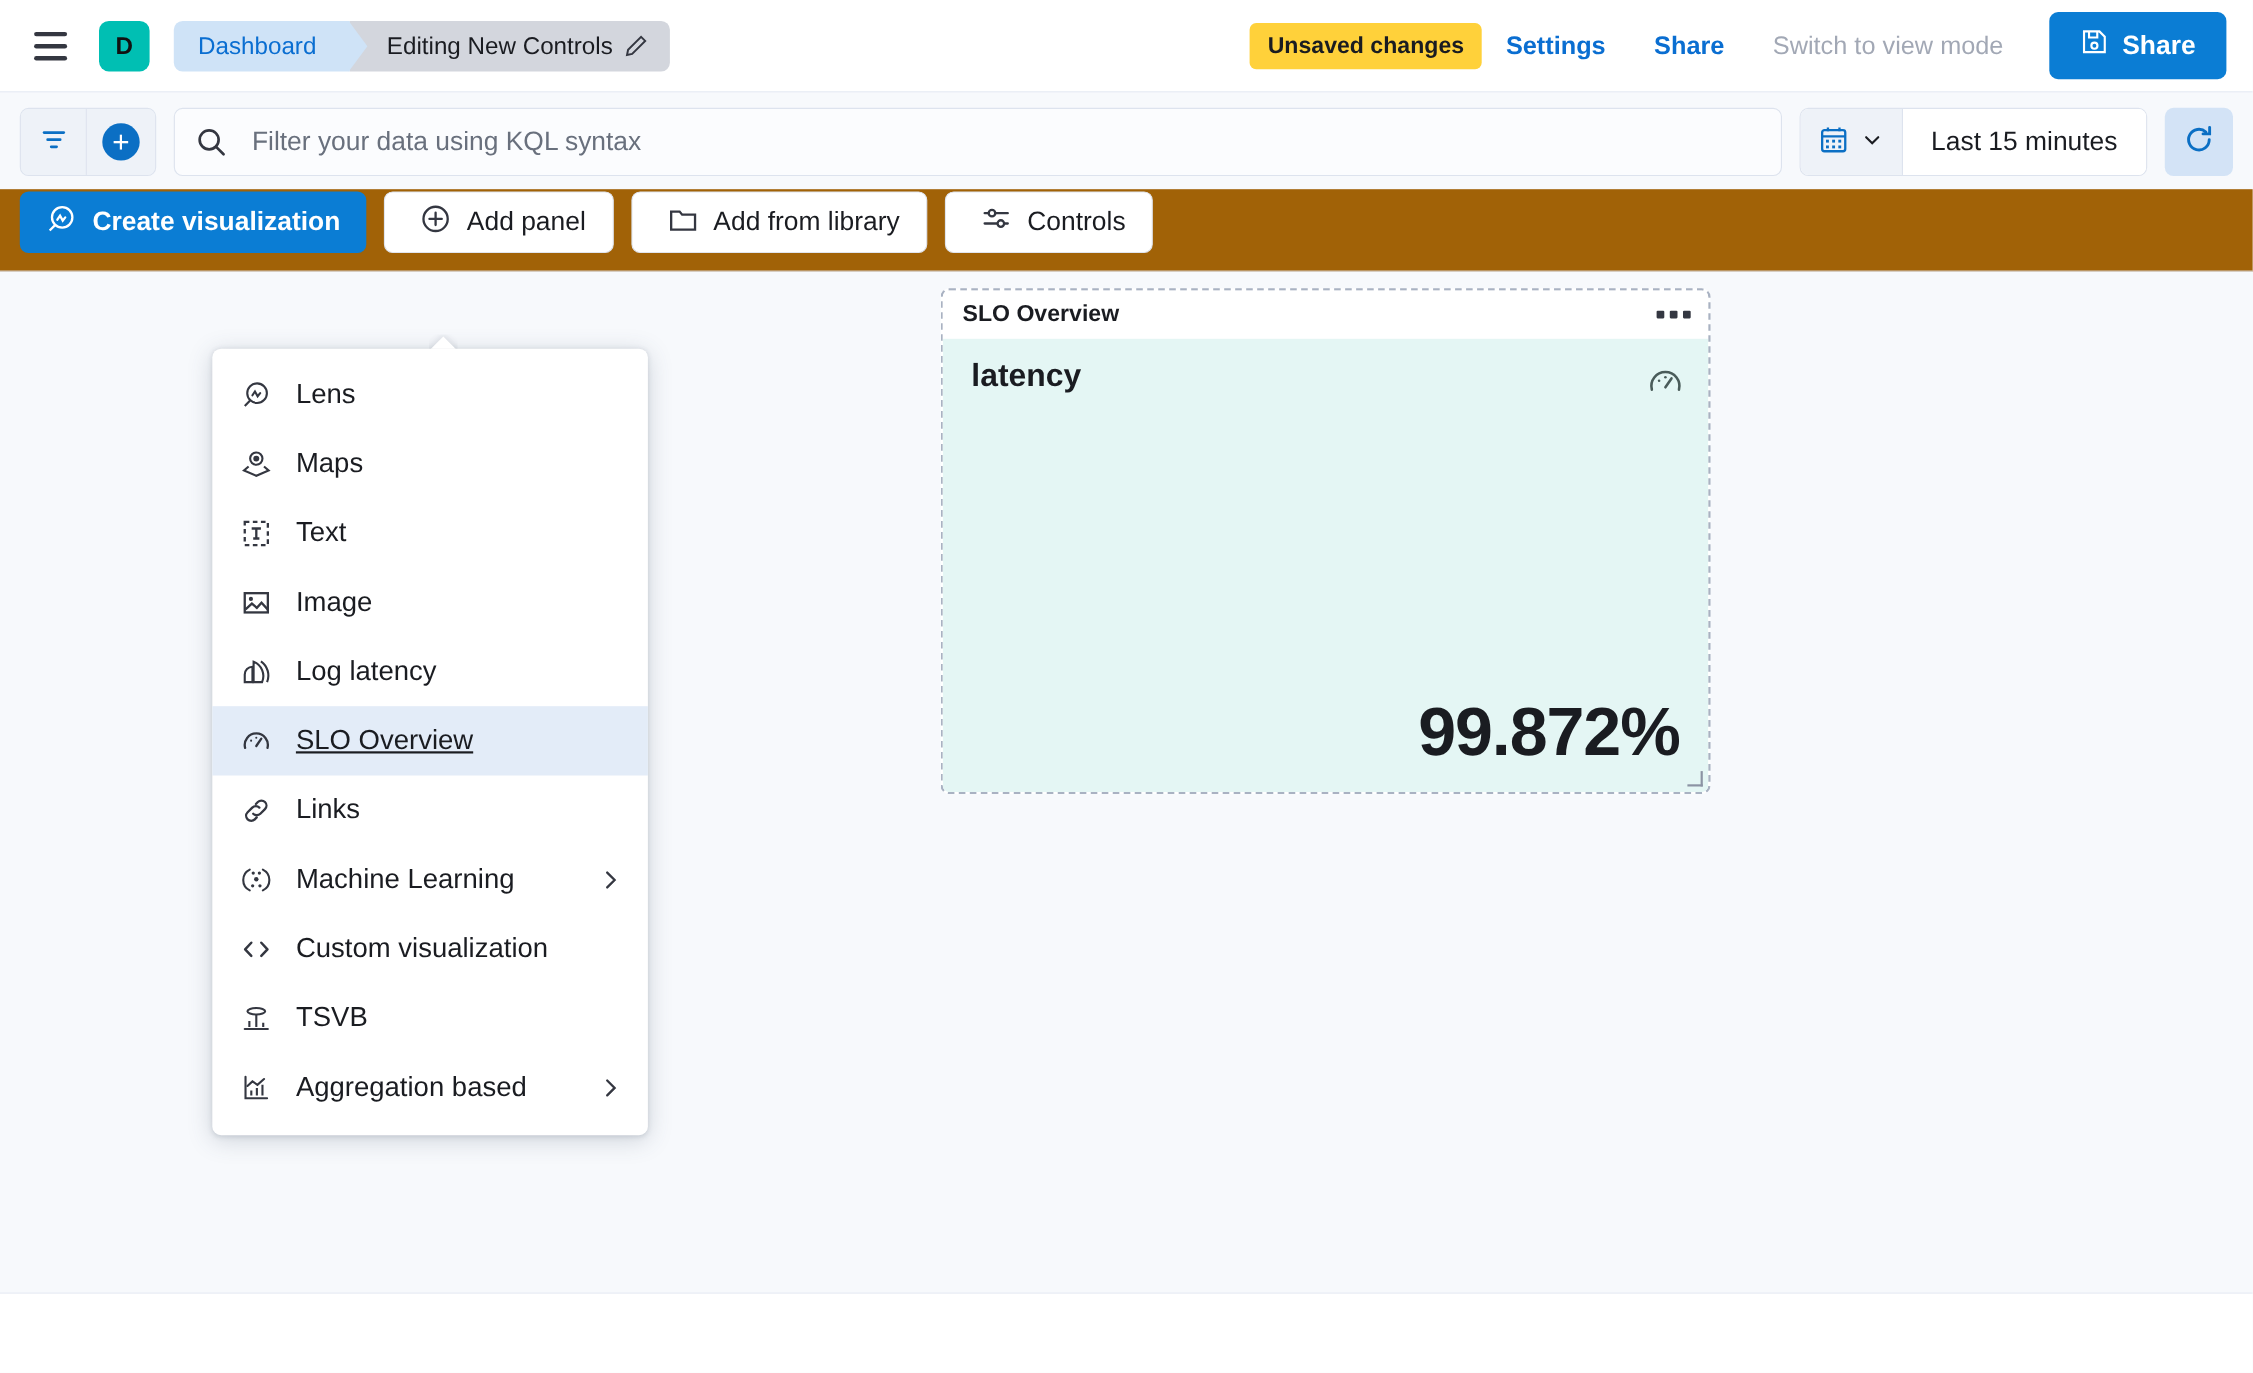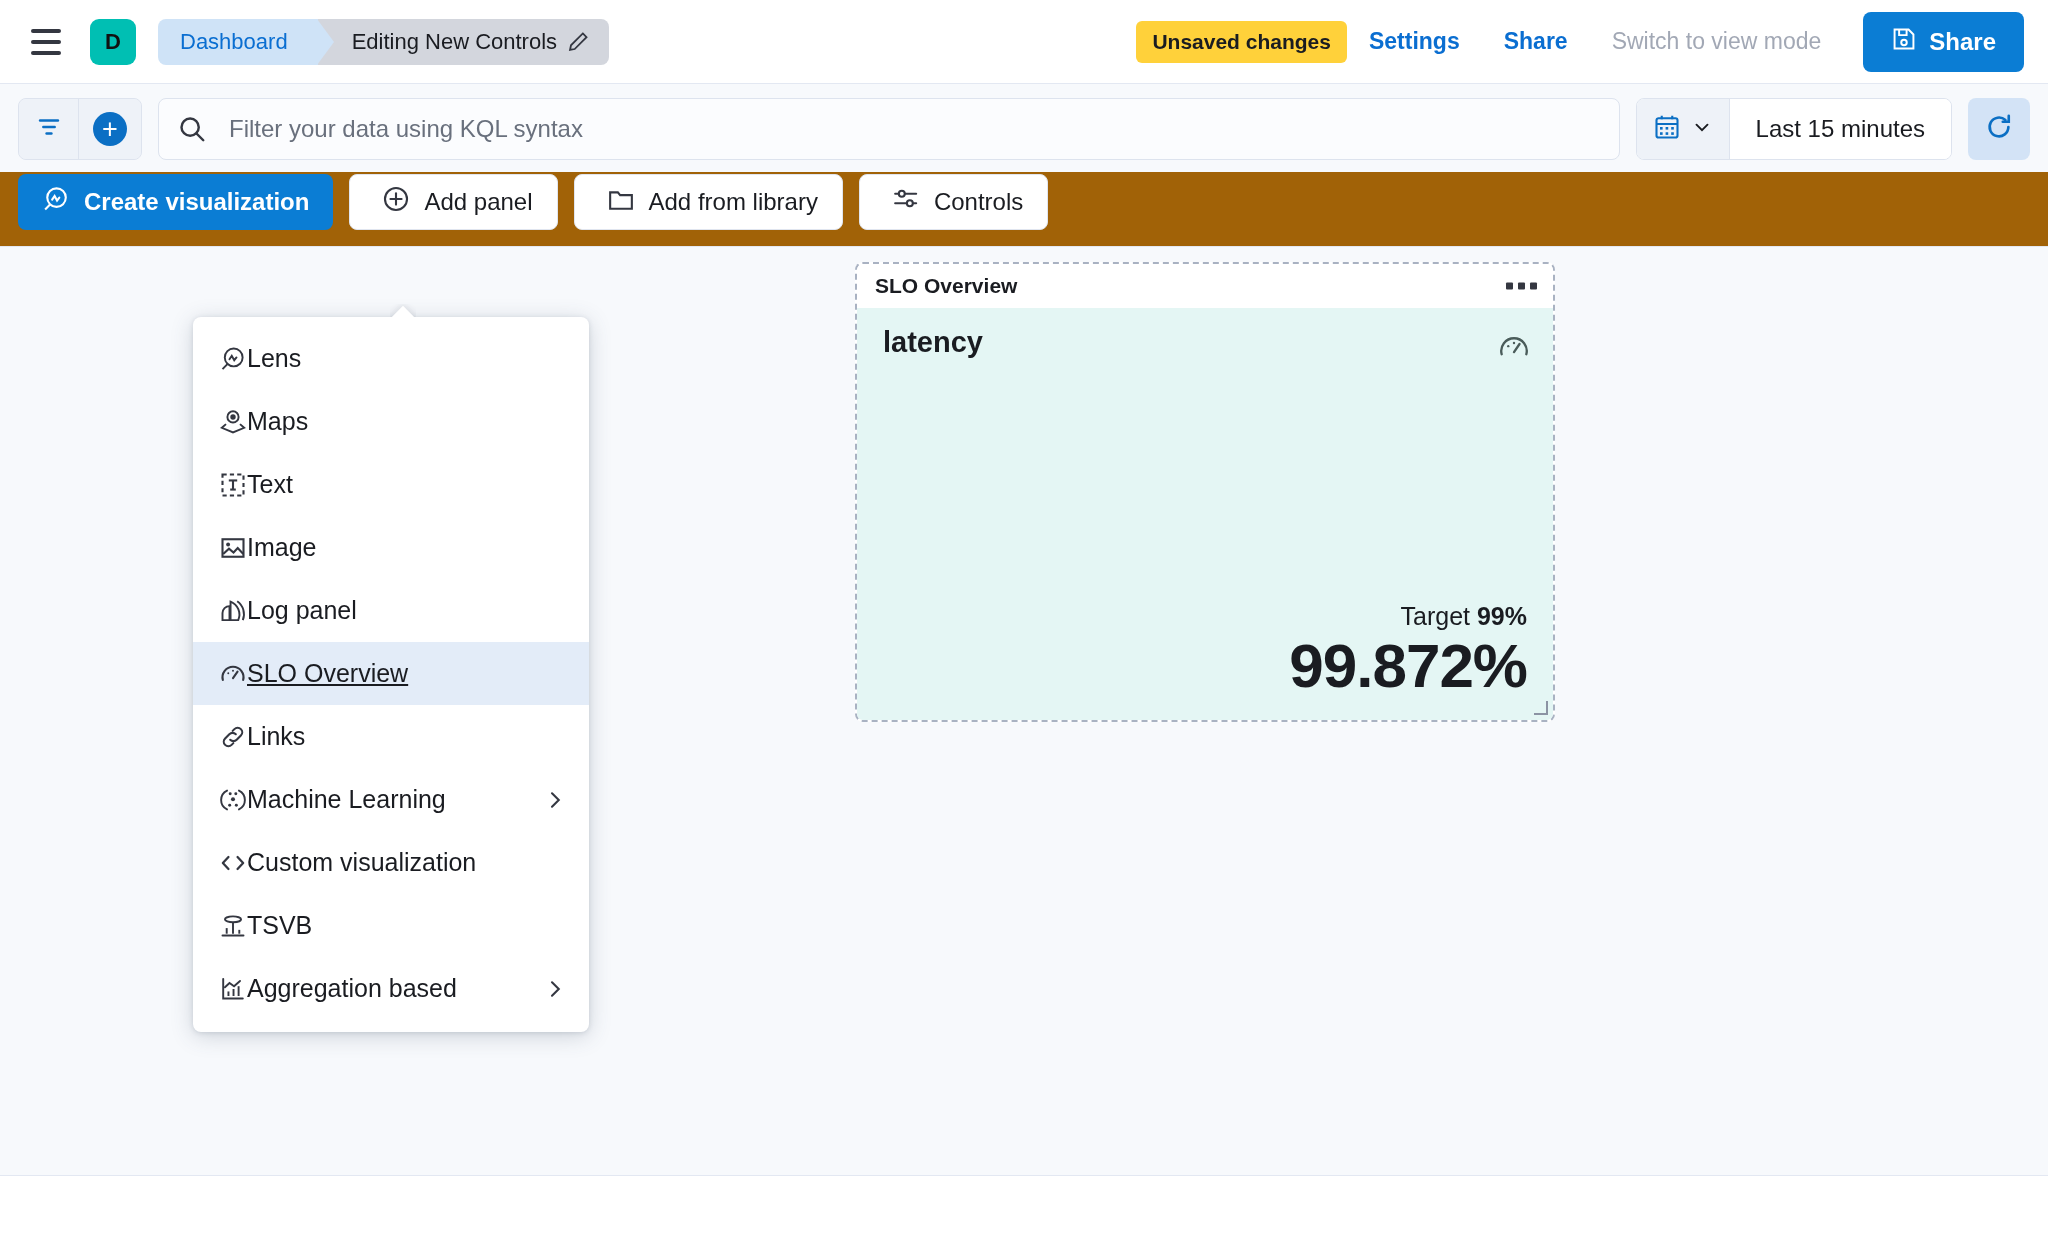--- a/index.html
+++ b/index.html
@@ -213,7 +213,7 @@
   .menu-item {
     display: flex; align-items: center;
     height: 63px; padding: 0 22px 0 26px;
-    cursor: pointer;
+    gap: 22px; cursor: pointer;
     font-size: 25px; color: #1a1c21;
   }
   .menu-item.selected { background: #e3ecf8; }

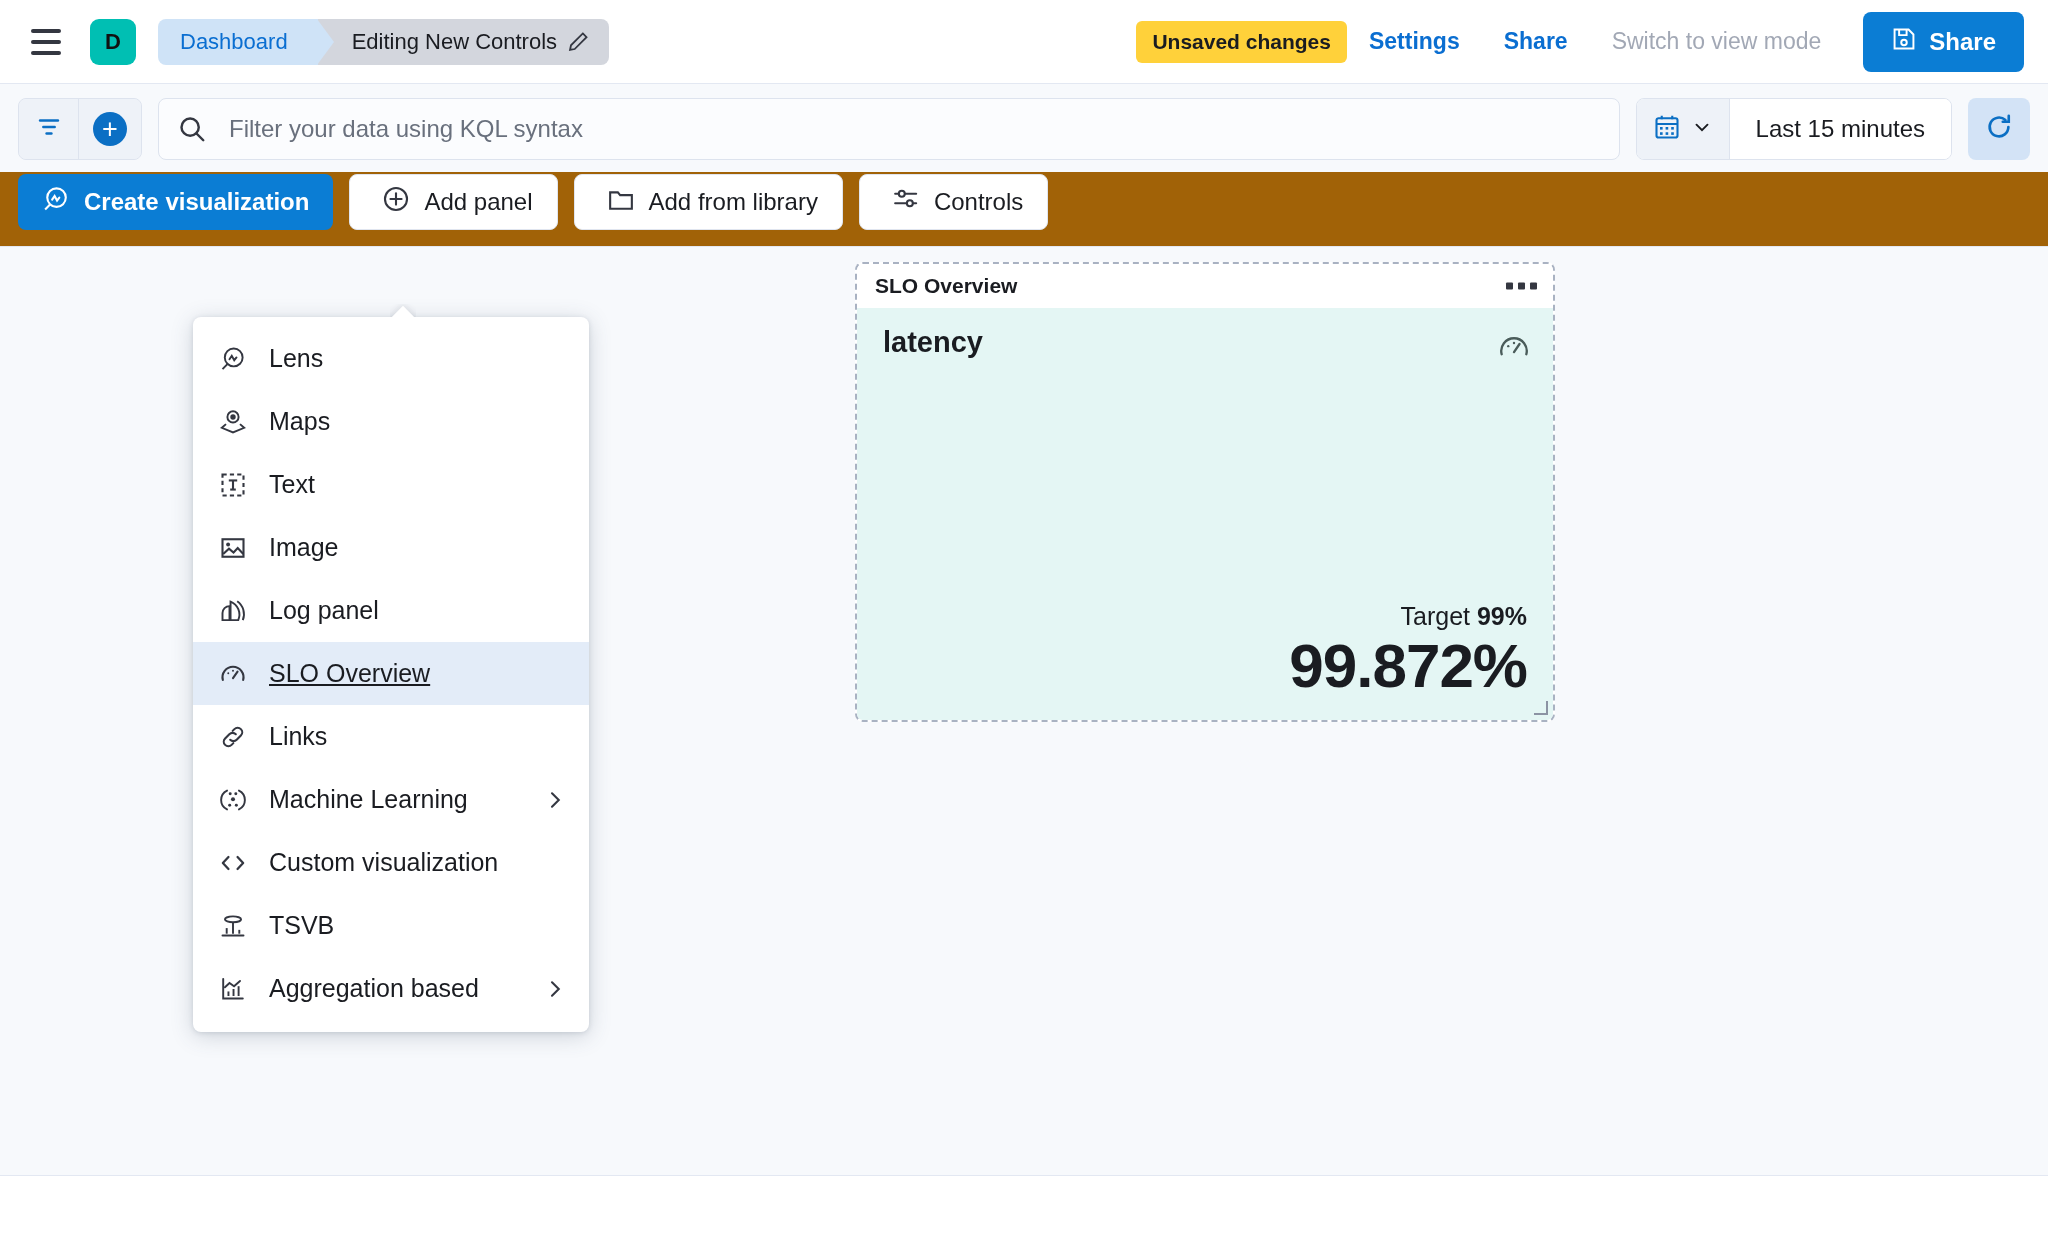--- a/index.html
+++ b/index.html
@@ -510,7 +510,7 @@
           <path d="M10.4 2.4a9 9 0 0 1 3.2 10.8"></path>
         </svg>
       </span>
-      <span class="mi-label">Log panel</span>
+      <span class="mi-label">Log latency</span>
     </div>
 
     <div class="menu-item selected">

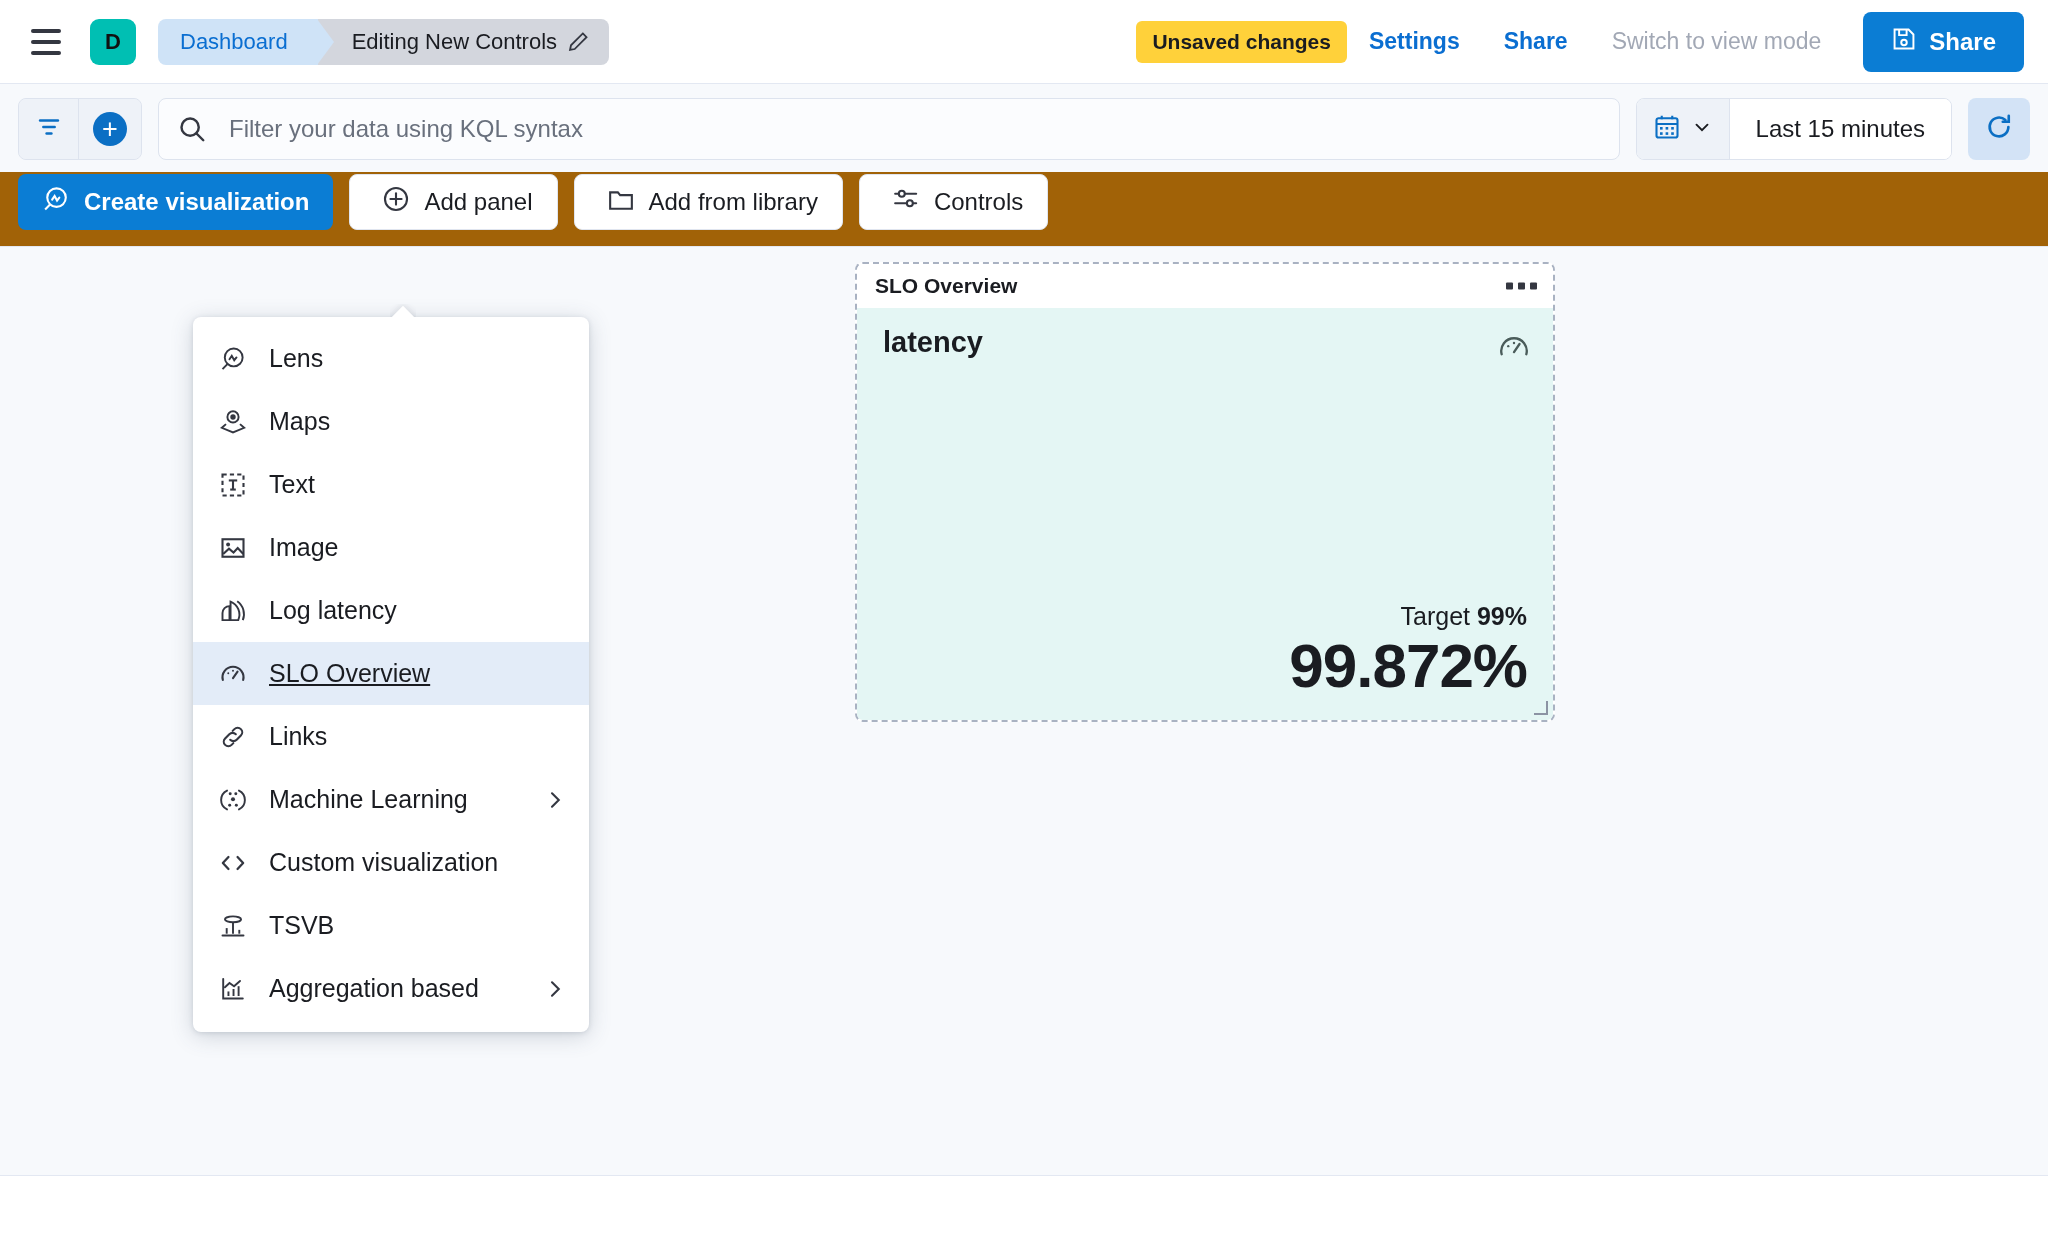--- a/index.html
+++ b/index.html
@@ -622,10 +622,6 @@
       </span>
 
       <div class="slo-values">
-        <div class="slo-target">
-          <span>Target</span>
-          <b>99%</b>
-        </div>
         <div class="slo-big">99.872%</div>
       </div>
 

